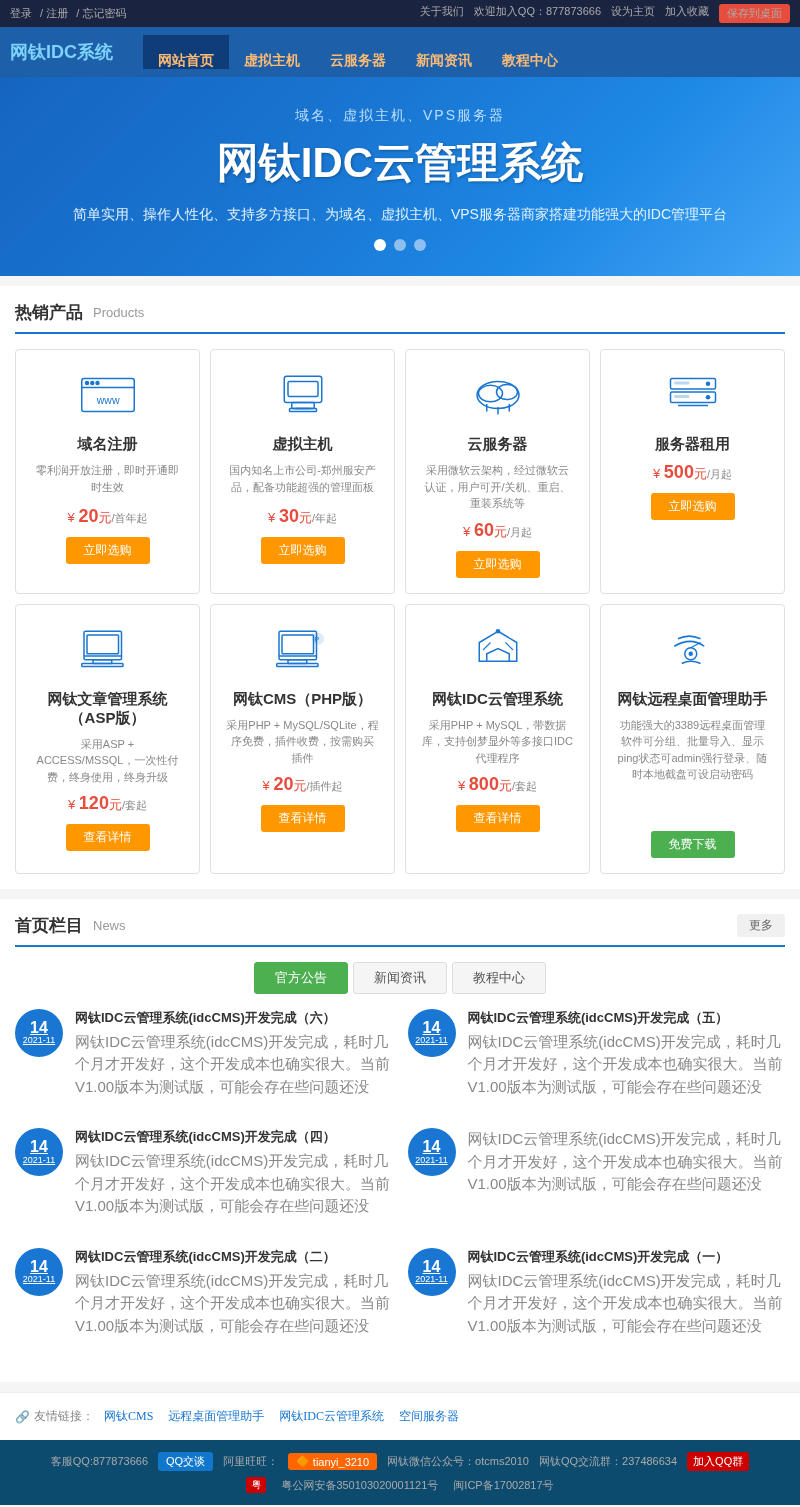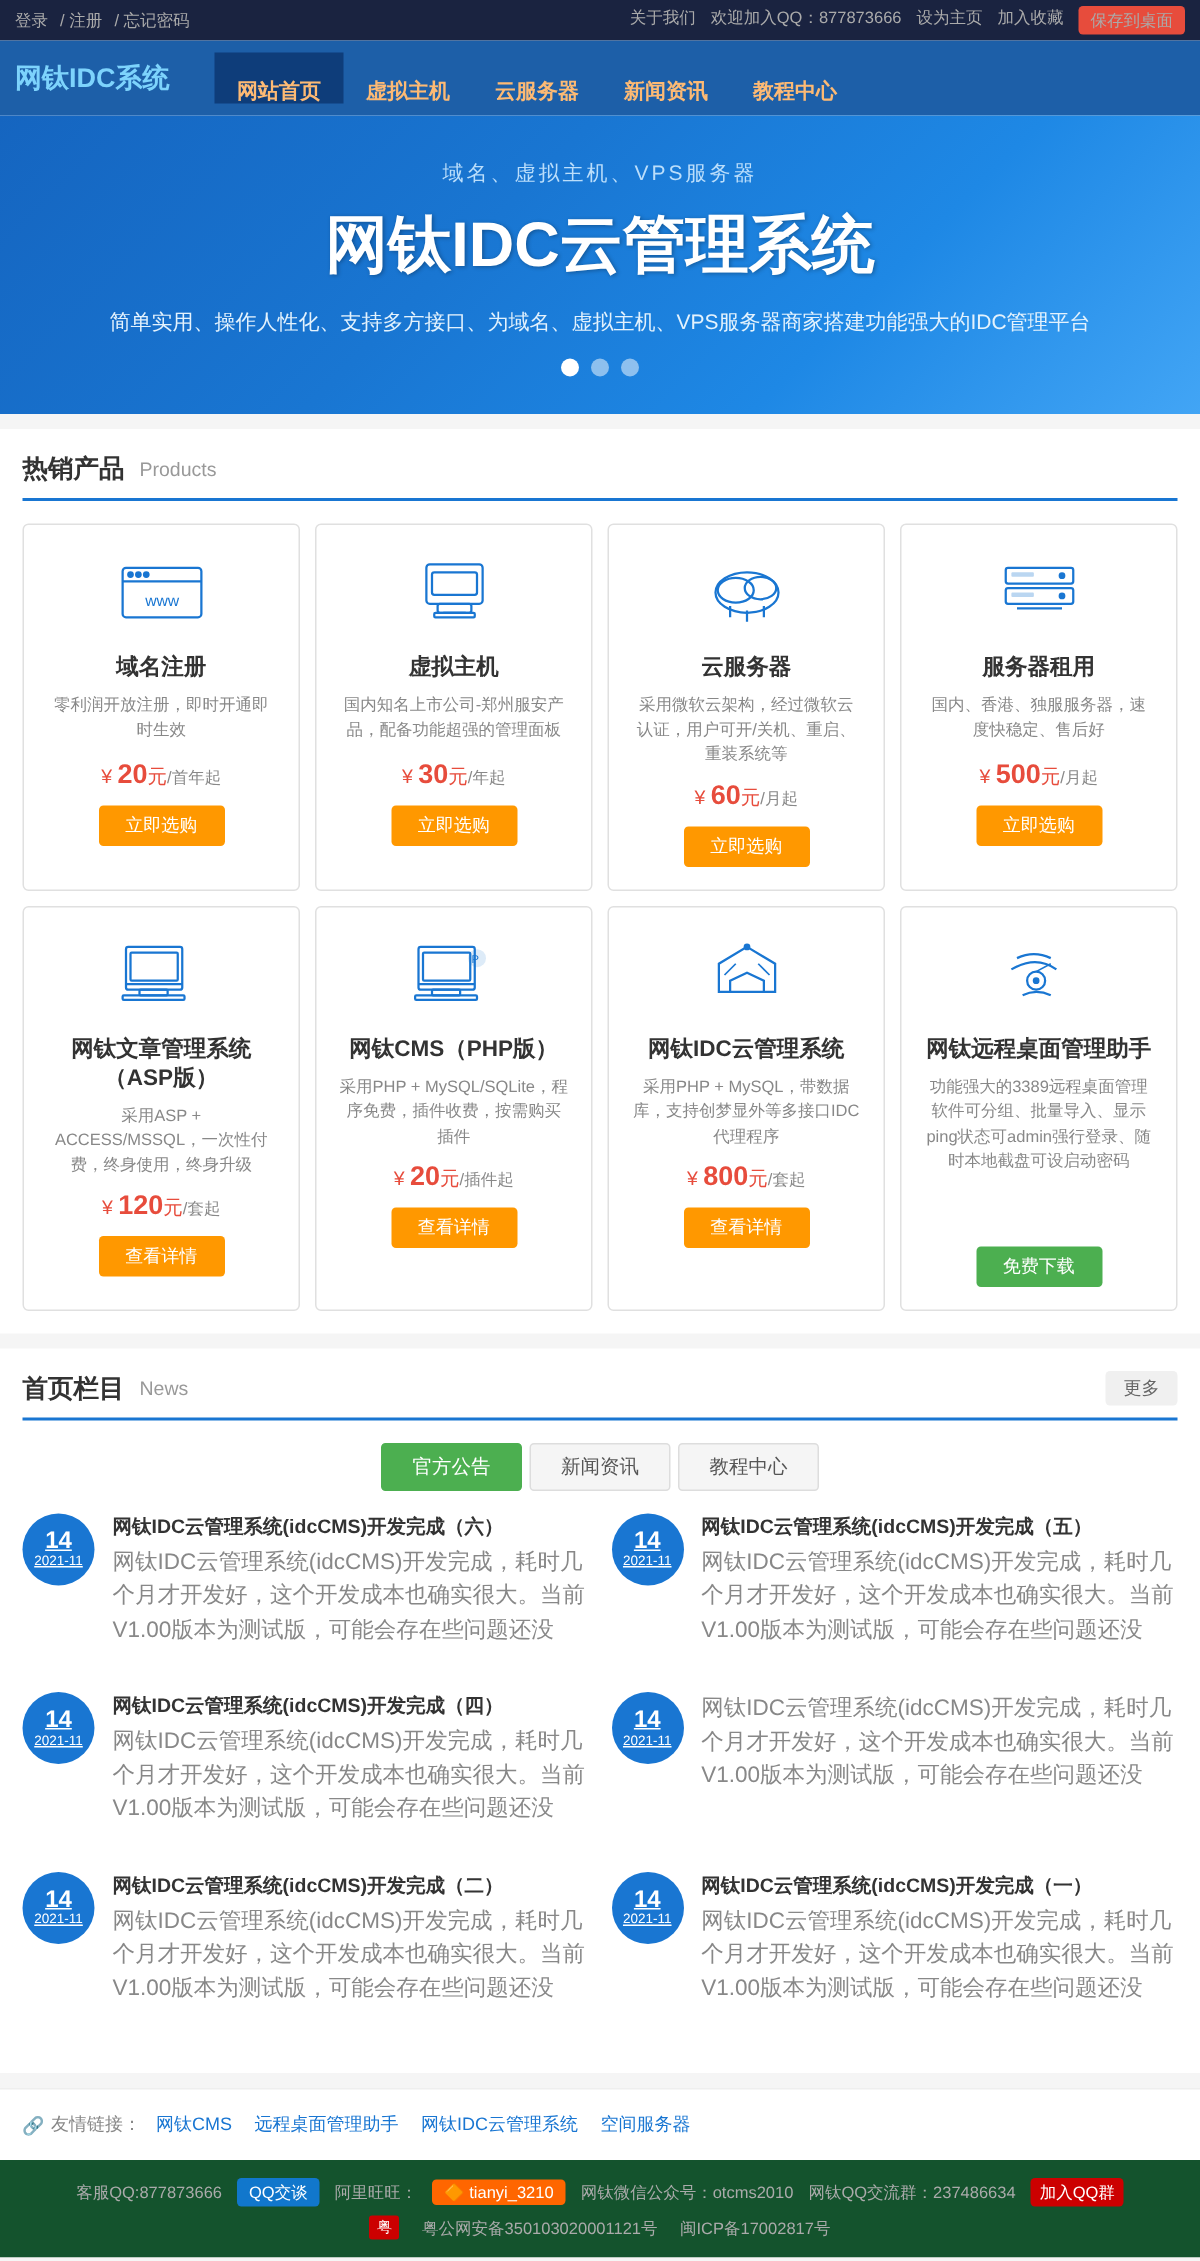--- a/index.html
+++ b/index.html
@@ -205,7 +205,6 @@
         </svg>
       </div>
       <div class="product-name">服务器租用</div>
-      <div class="product-desc">国内、香港、独服服务器，速度快稳定、售后好</div>
       <div class="product-price">
         <span style="color:#e74c3c">¥ </span><span class="price-num" style="color:#e74c3c">500</span><span style="color:#e74c3c">元</span><span class="price-unit">/月起</span>
       </div>

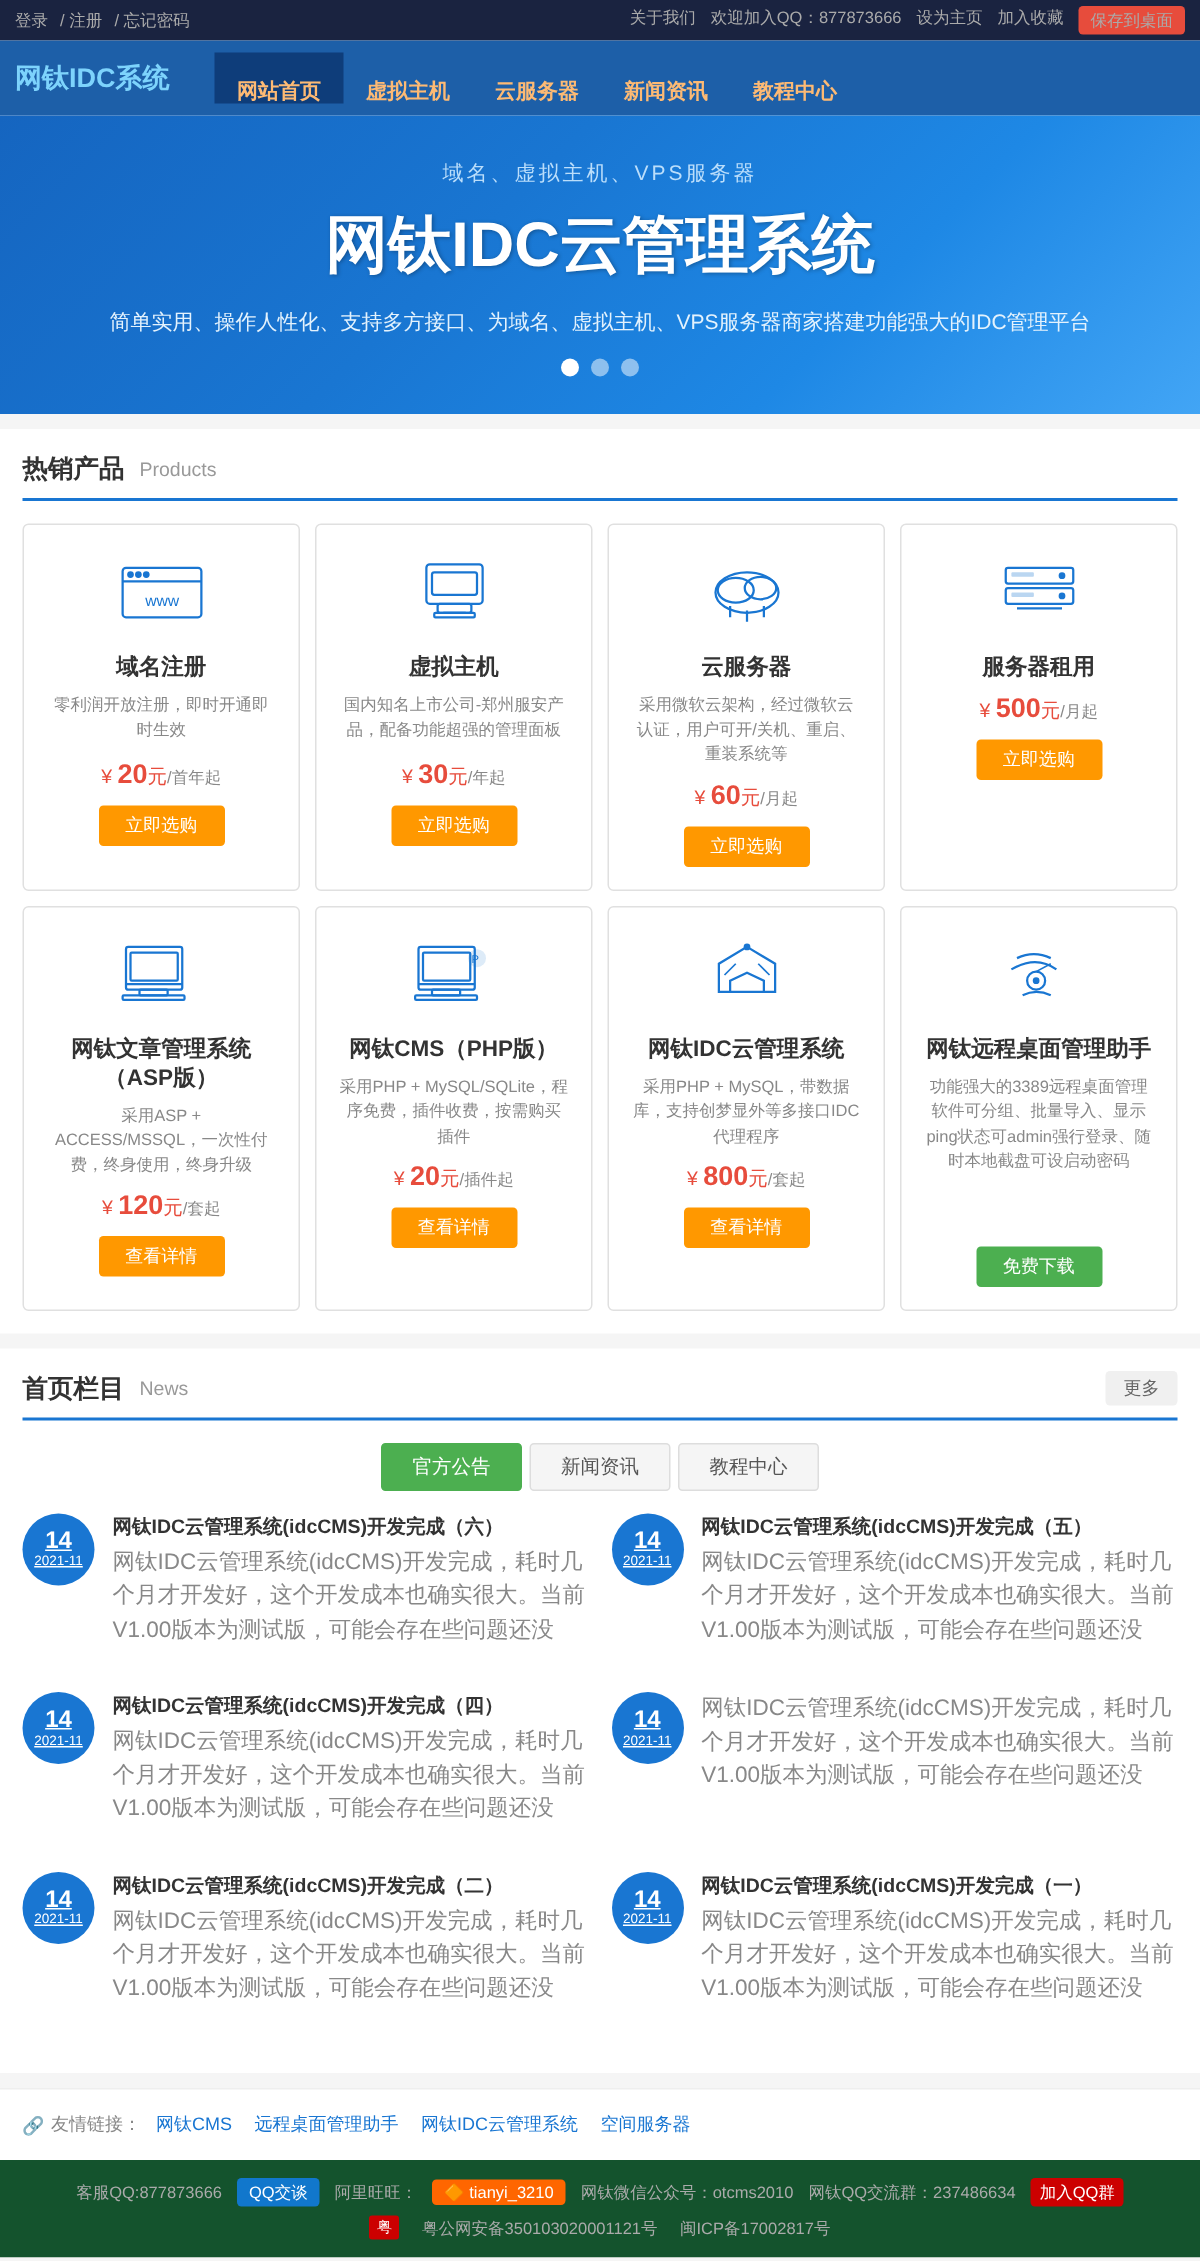--- a/index.html
+++ b/index.html
@@ -69,7 +69,7 @@
     
     .footer-links { background: #fff; padding: 15px; display: flex; align-items: center; gap: 5px; border-top: 1px solid #eee; }
     .footer-links-label { font-size: 12px; color: #888; display: flex; align-items: center; gap: 4px; }
-    .footer-links a { font-size: 12px; color: #1976d2; text-decoration: none; margin: 0 5px; }
+    .footer-links a { font-size: 12px; color: #1976d2; text-decoration: none; margin: 0 5px; font-family: Liberation Serif, serif; }
     
     
     .bottom-bar { background: #14532d; color: #aaa; padding: 12px 10px; font-size: 11px; }

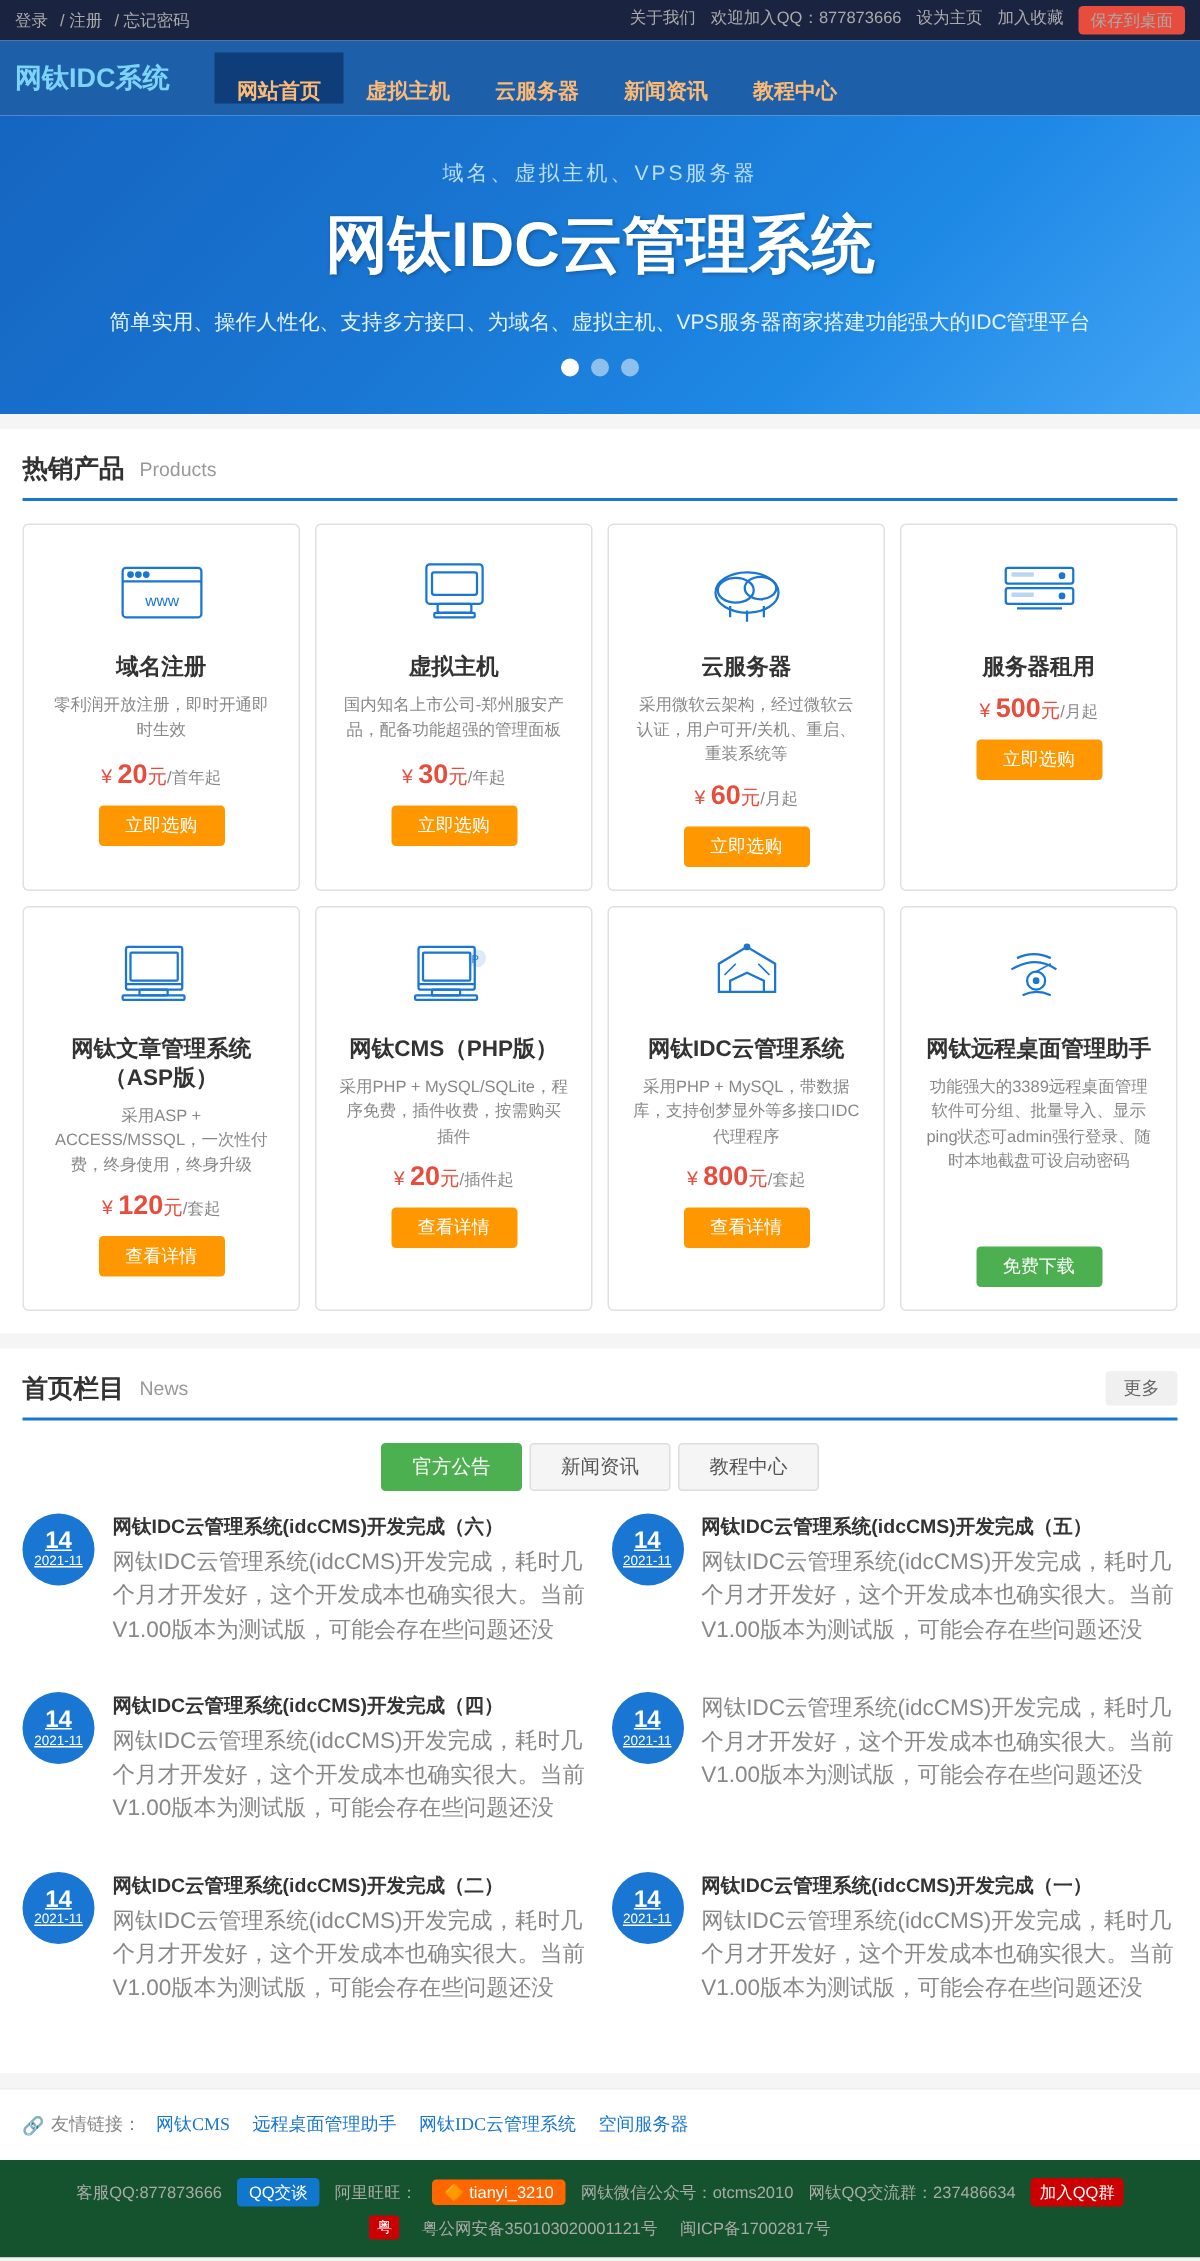--- a/index.html
+++ b/index.html
@@ -72,7 +72,7 @@
     .footer-links a { font-size: 12px; color: #1976d2; text-decoration: none; margin: 0 5px; font-family: Liberation Serif, serif; }
     
     
-    .bottom-bar { background: #14532d; color: #aaa; padding: 12px 10px; font-size: 11px; }
+    .bottom-bar { background: #0c4a6e; color: #aaa; padding: 12px 10px; font-size: 11px; }
     .bottom-bar-row { display: flex; align-items: center; justify-content: center; gap: 10px; flex-wrap: wrap; margin-bottom: 6px; }
     .bottom-bar-row2 { display: flex; align-items: center; justify-content: center; gap: 15px; flex-wrap: wrap; }
     .qq-btn { background: #1177cc; color: #fff; padding: 2px 8px; border-radius: 3px; font-size: 11px; }

